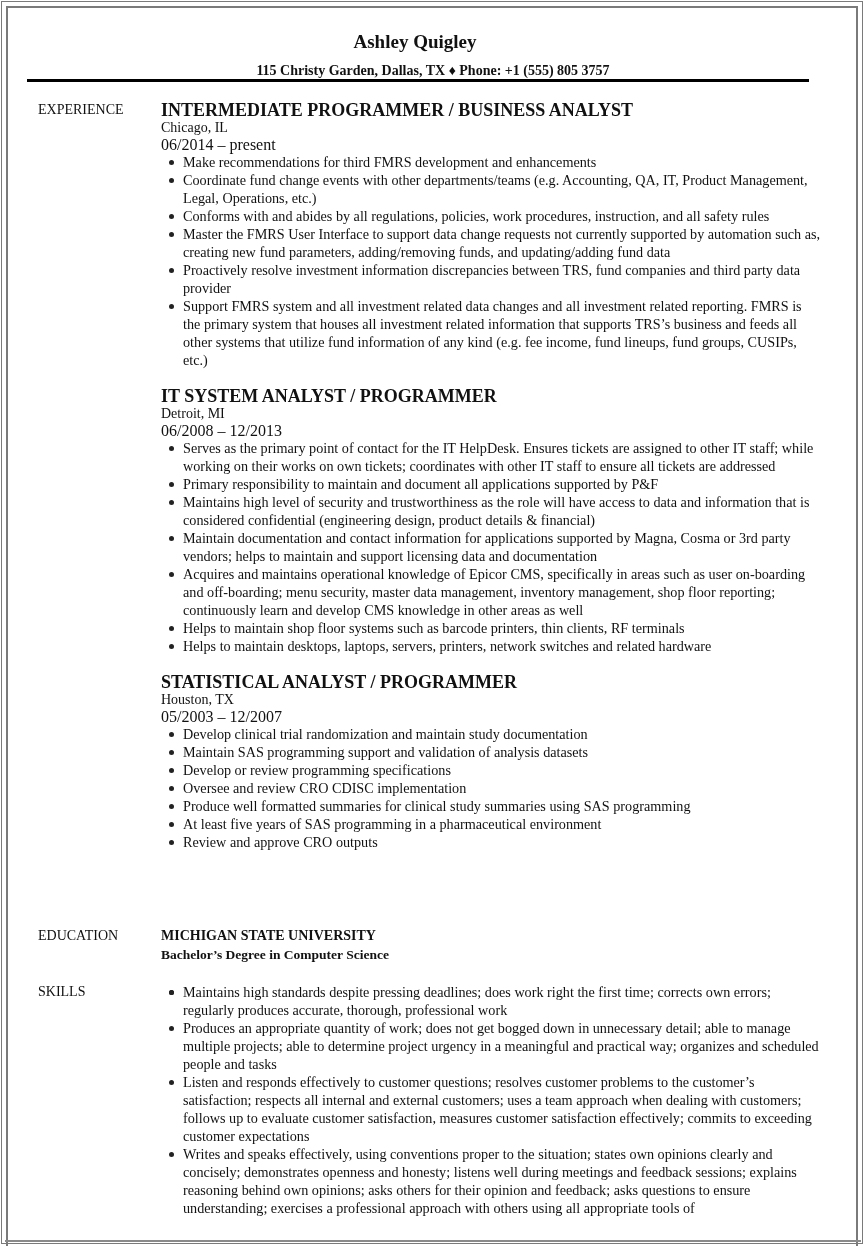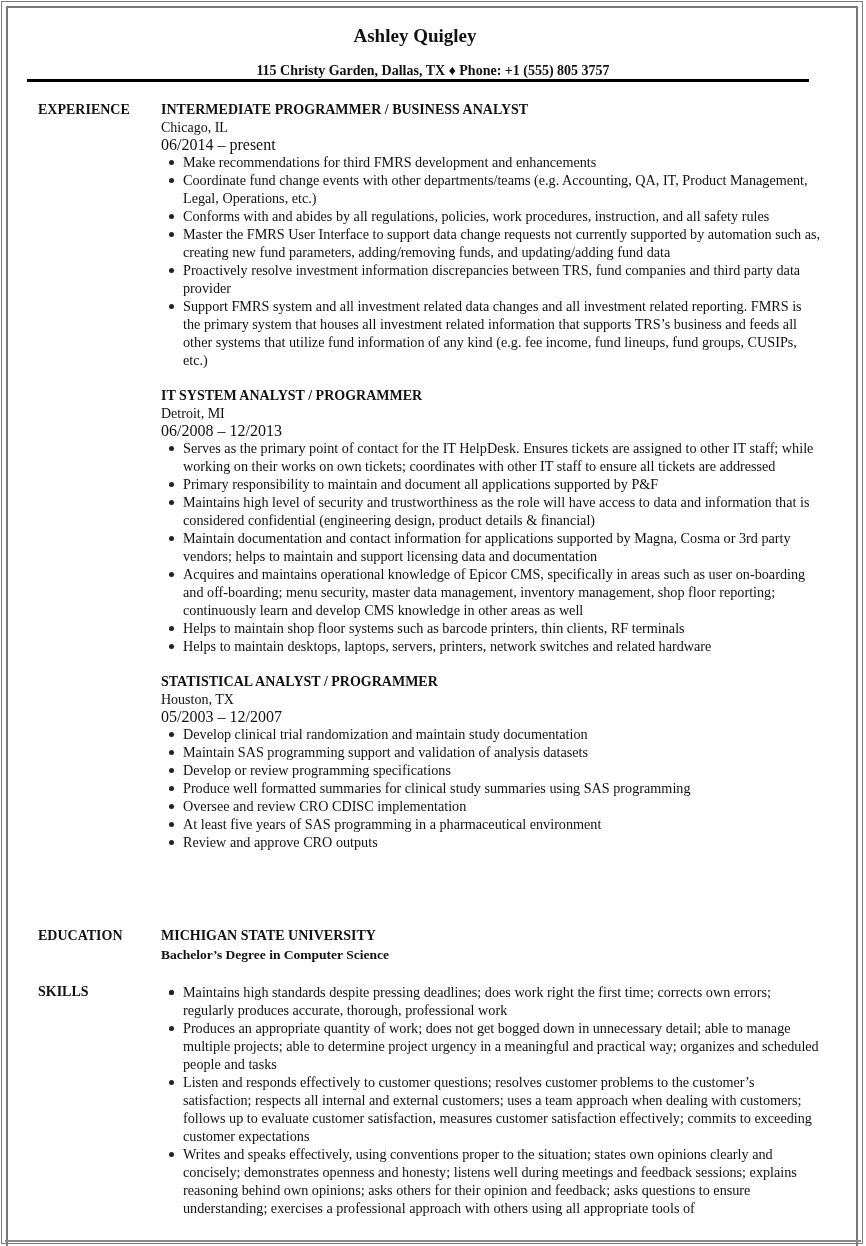--- a/index.html
+++ b/index.html
@@ -21,7 +21,7 @@
       font-family: "Liberation Serif", serif; color: #111; font-size: 14.3px;
     }
     .name {
-      position: absolute; top: 25px; left: 0; width: 830px; text-align: center;
+      position: absolute; top: 31px; left: 0; width: 830px; text-align: center;
       font-weight: bold; font-size: 19px; line-height: 22px;
     }
     .contact {

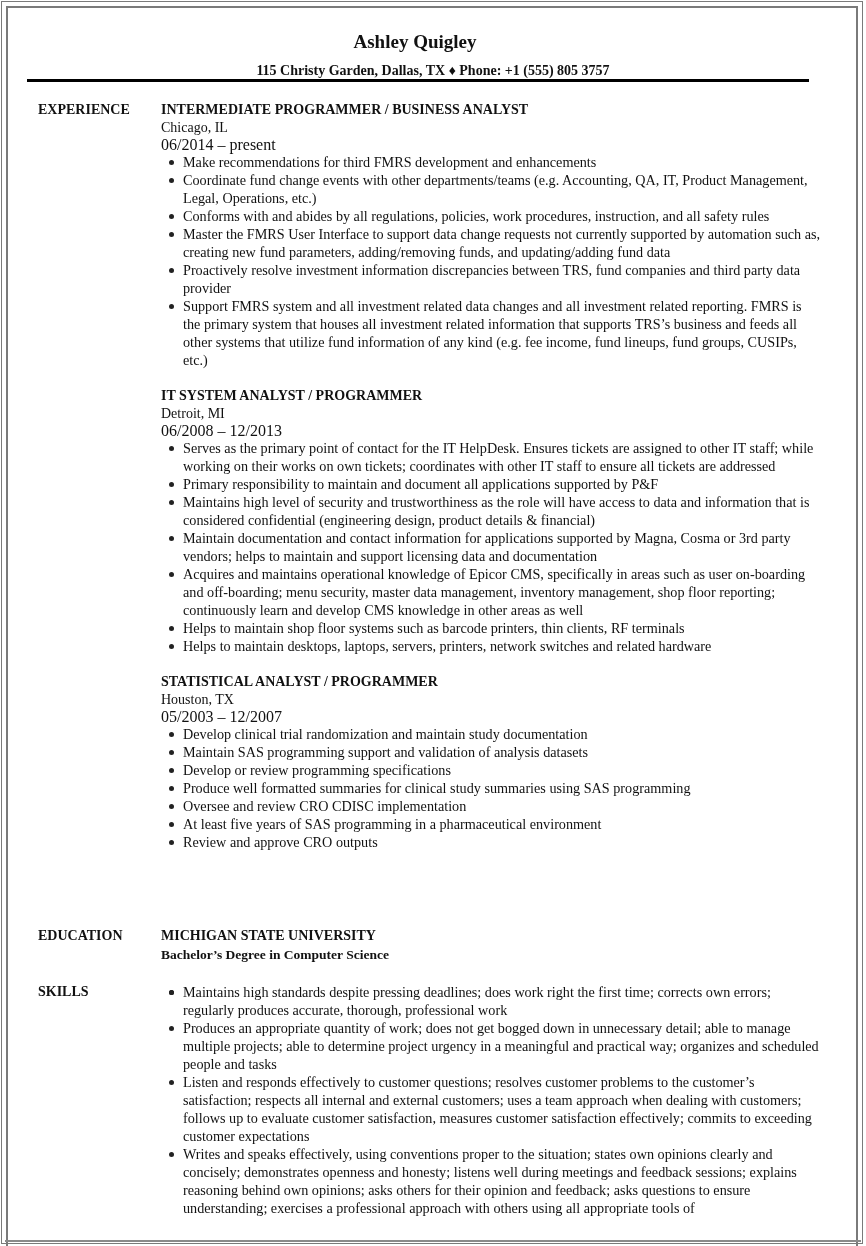--- a/index.html
+++ b/index.html
@@ -33,7 +33,7 @@
     }
     .section { position: absolute; left: 0; width: 866px; }
     .sec-label {
-      position: absolute; left: 38px; top: 0; font-weight: bold; font-size: 14px; line-height: 18px;
+      position: absolute; left: 38px; top: 0; font-weight: normal; font-size: 14px; line-height: 18px;
     }
     .sec-body { position: absolute; left: 161px; top: 0; width: 660px; }
     .job { margin-bottom: 16px; }

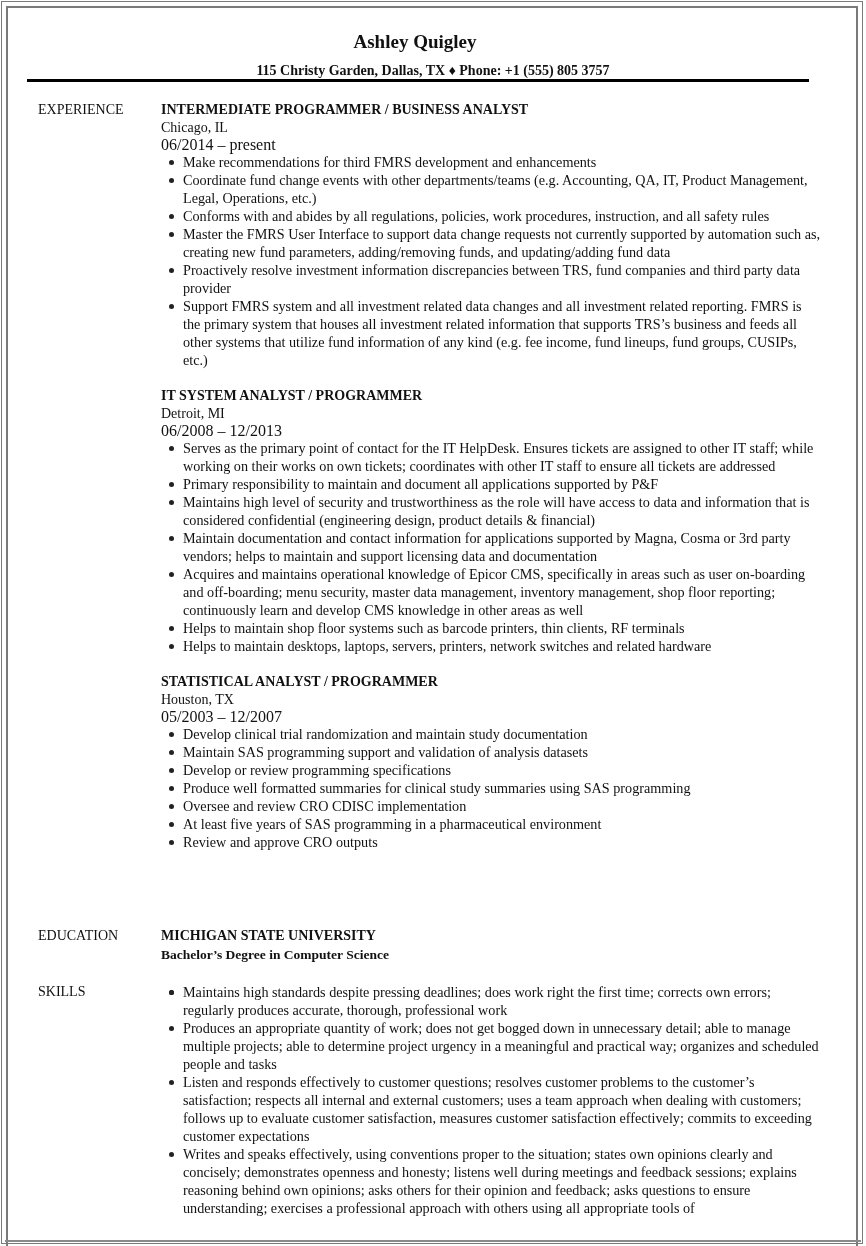--- a/index.html
+++ b/index.html
@@ -37,7 +37,7 @@
     }
     .sec-body { position: absolute; left: 161px; top: 0; width: 660px; }
     .job { margin-bottom: 16px; }
-    .job-title { font-weight: bold; font-size: 14px; line-height: 18px; }
+    .job-title { font-weight: bold; font-size: 18px; line-height: 18px; }
     .job-loc { font-weight: normal; font-size: 14px; line-height: 17px; }
     .job-date { font-size: 16px; line-height: 17px; }
     ul { margin: 0; padding: 0; list-style: none; }

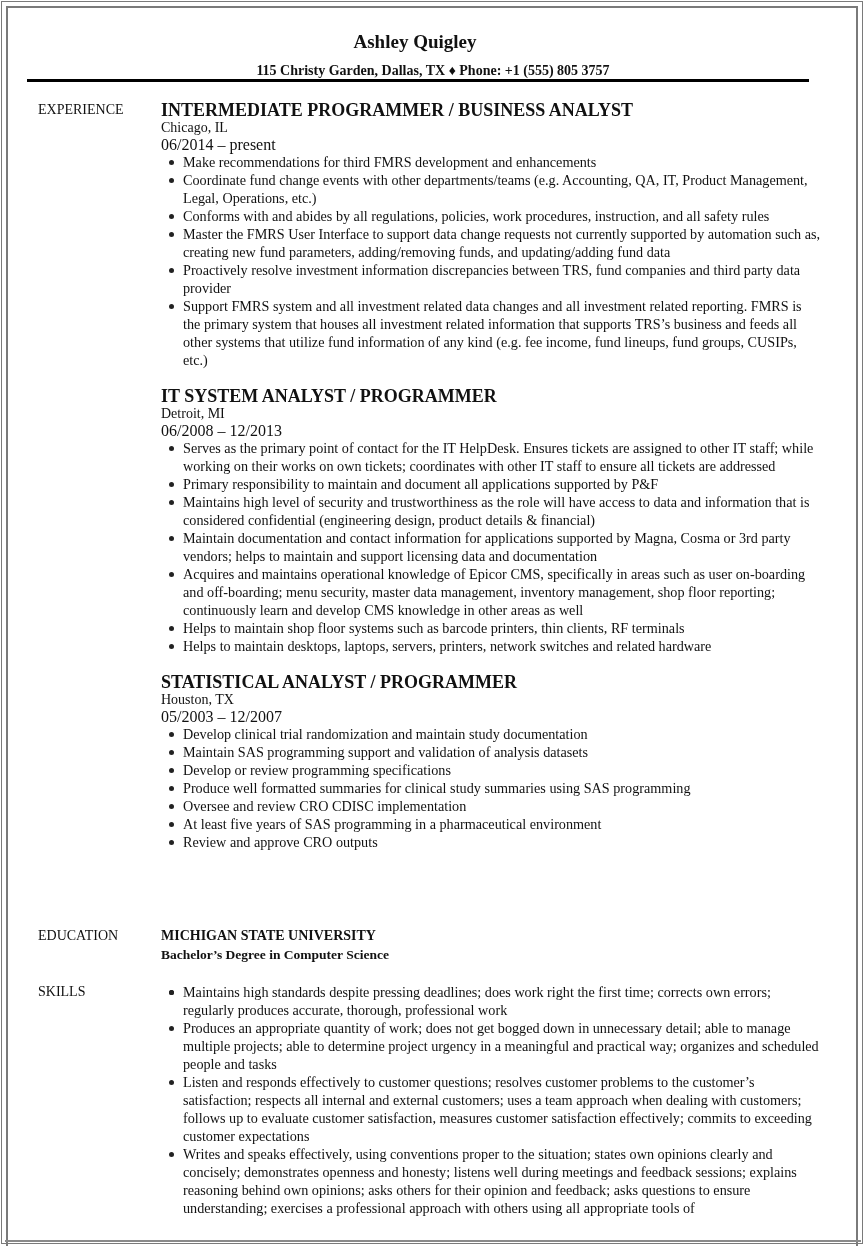--- a/index.html
+++ b/index.html
@@ -96,8 +96,8 @@
               <li><span class="dot"></span><span>Develop clinical trial randomization and maintain study documentation</span></li>
               <li><span class="dot"></span><span>Maintain SAS programming support and validation of analysis datasets</span></li>
               <li><span class="dot"></span><span>Develop or review programming specifications</span></li>
+              <li><span class="dot"></span><span>Oversee and review CRO CDISC implementation</span></li>
               <li><span class="dot"></span><span>Produce well formatted summaries for clinical study summaries using SAS programming</span></li>
-              <li><span class="dot"></span><span>Oversee and review CRO CDISC implementation</span></li>
               <li><span class="dot"></span><span>At least five years of SAS programming in a pharmaceutical environment</span></li>
               <li><span class="dot"></span><span>Review and approve CRO outputs</span></li>
             </ul>

